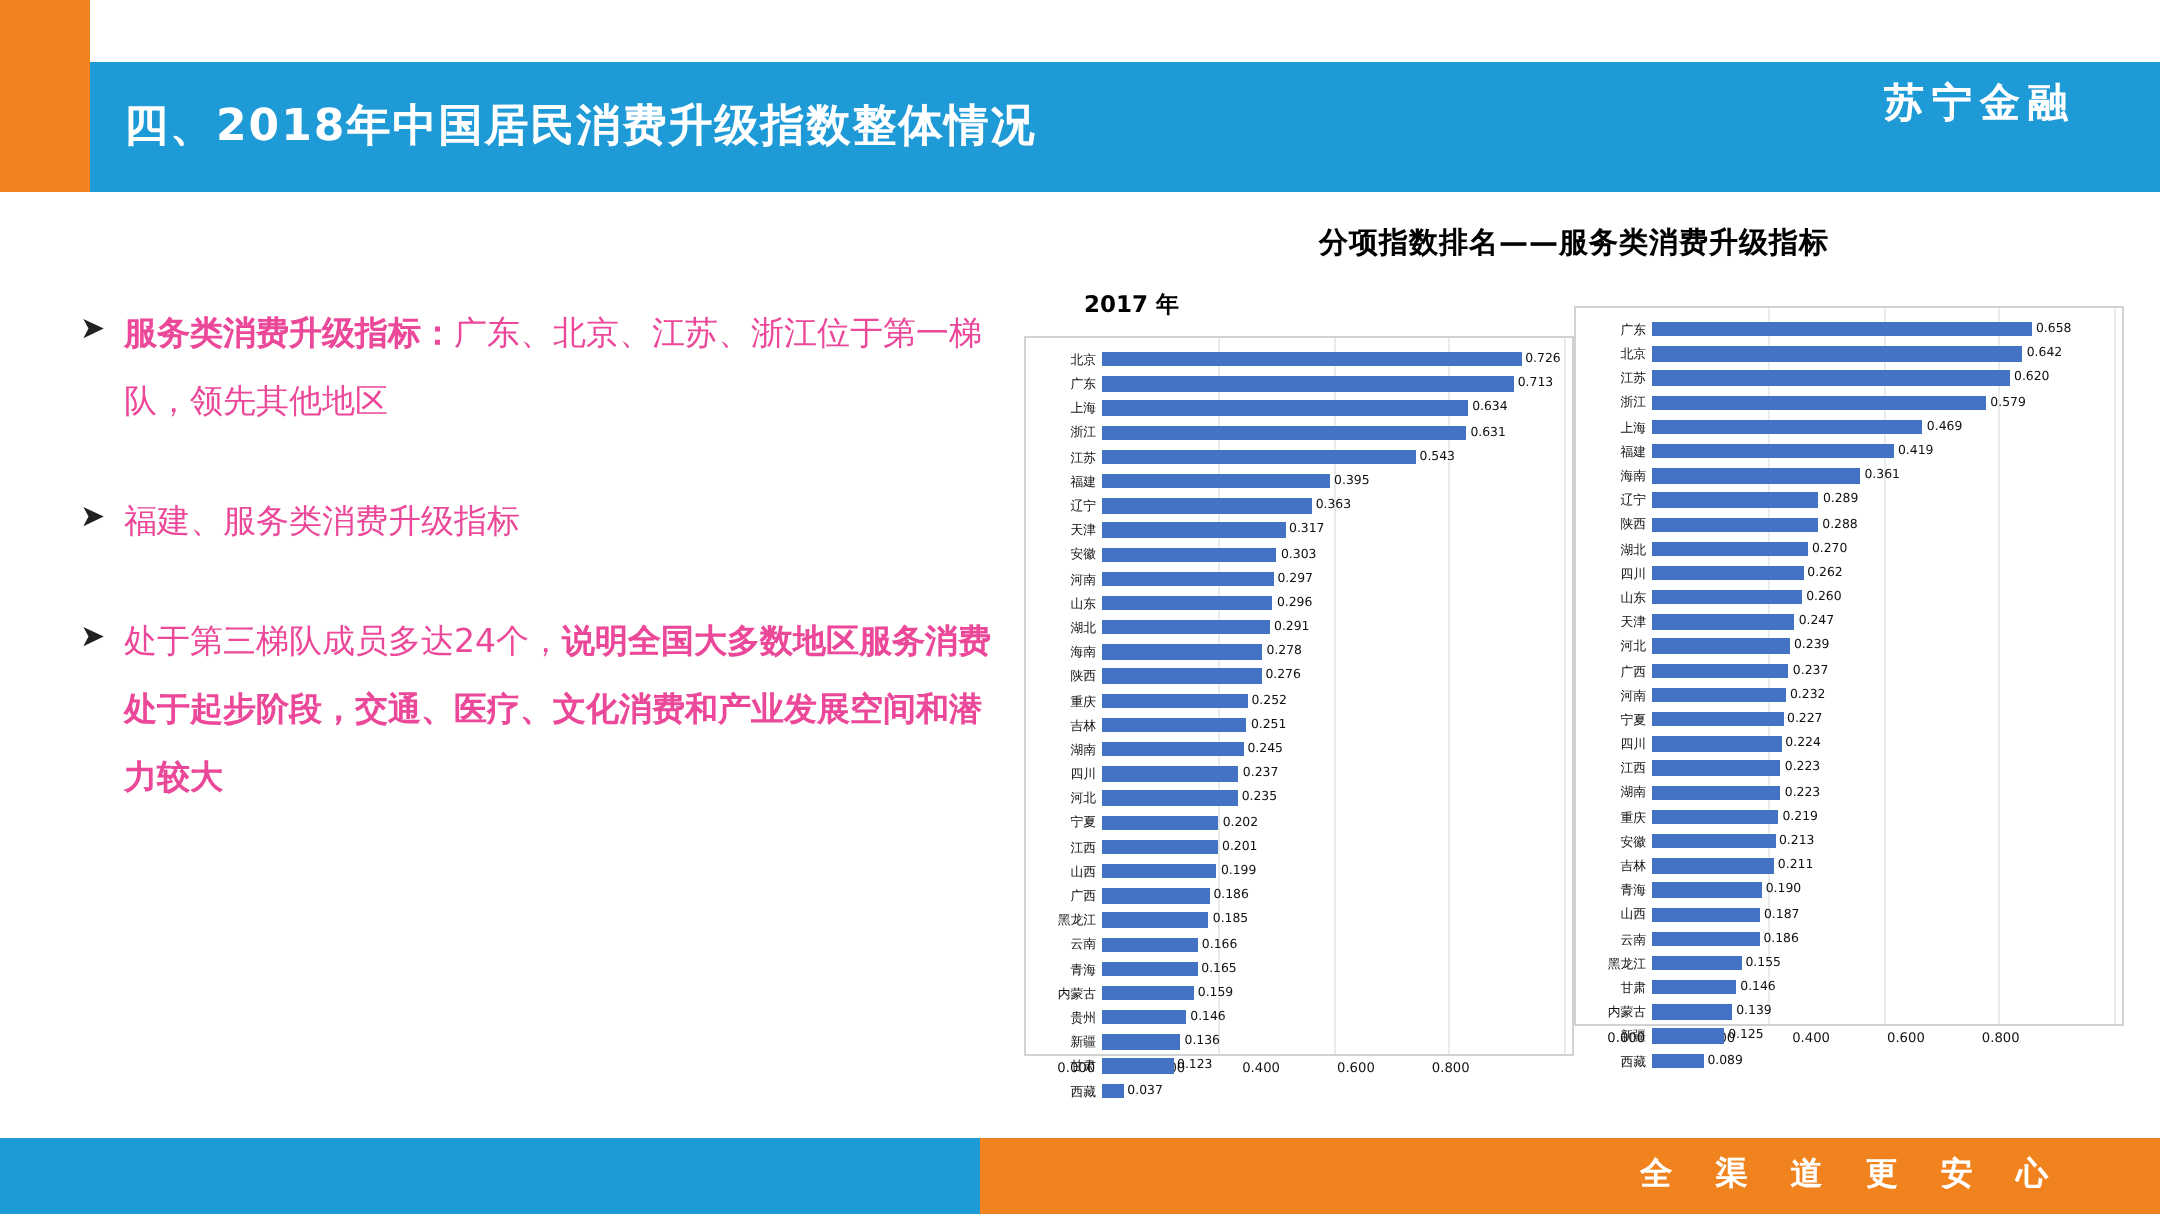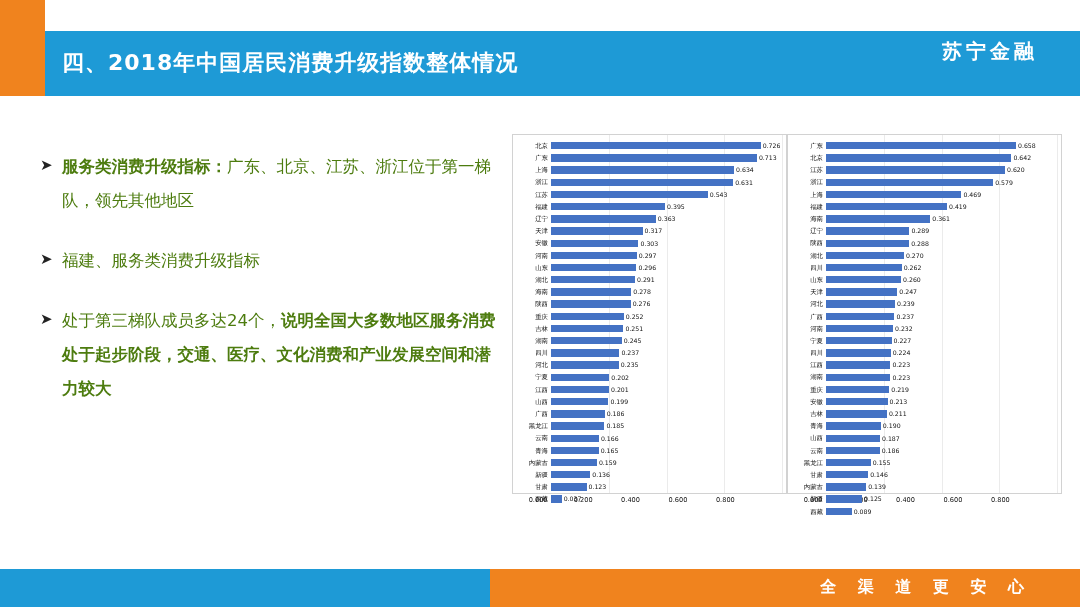--- a/index.html
+++ b/index.html
@@ -147,6 +147,7 @@
   </div>
 
 <div class="chart-wrap">
+  <div class="chart-title">分项指数排名——服务类消费升级指标</div>
   <div class="panels">
       <div class="panel">
         <div class="plot">

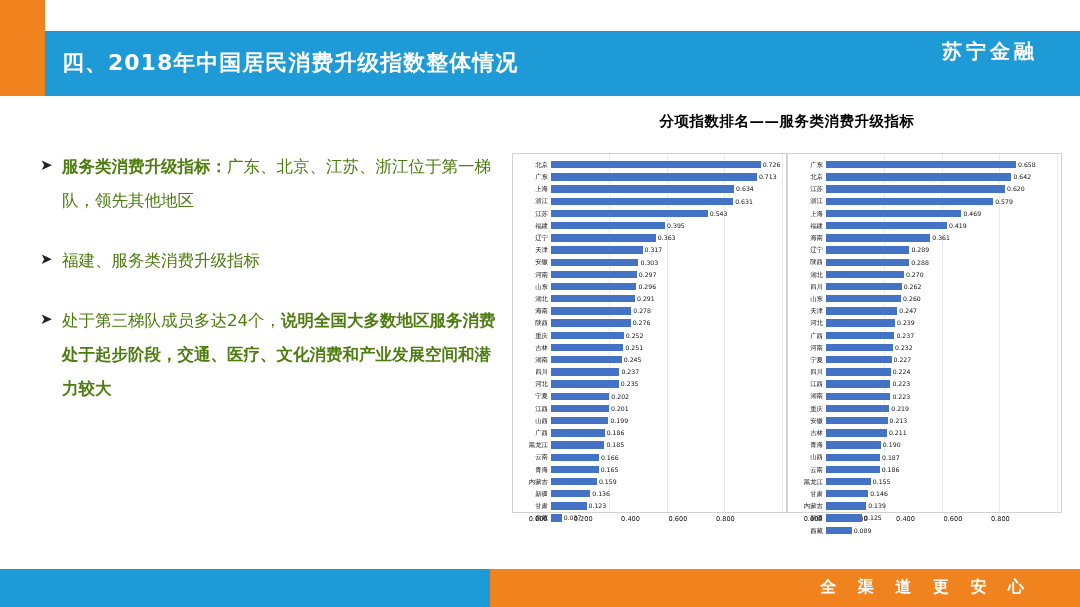--- a/index.html
+++ b/index.html
@@ -150,6 +150,10 @@
   <div class="chart-title">分项指数排名——服务类消费升级指标</div>
   <div class="panels">
       <div class="panel">
+        <div class="panel-head">
+          <span>2017 年</span>
+          <span></span>
+        </div>
         <div class="plot">
           <div class="grid">
             <i style="left: 95.75px;"></i>

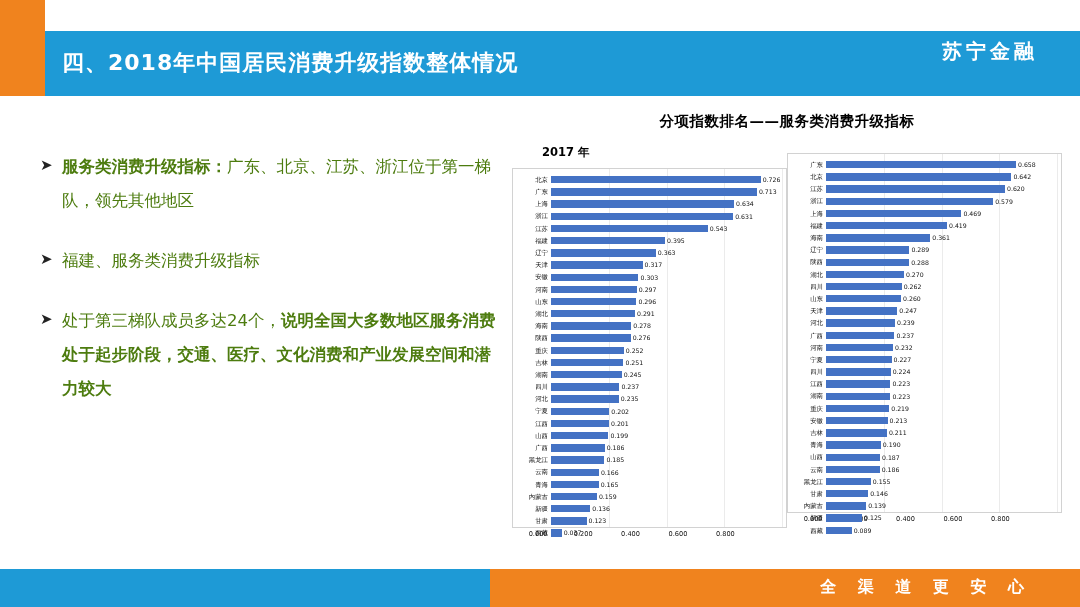--- a/index.html
+++ b/index.html
@@ -61,7 +61,7 @@
     color:#222; font-size:15px; line-height:30px;
   }
   .bullet .btext {
-    font-size:16.5px; line-height:34px; color:#4d7c0f;
+    font-size:16.5px; line-height:34px; color:#ec4899;
     font-family:"DejaVu Sans", sans-serif;
   }
   .bullet .btext b { font-weight:bold; }

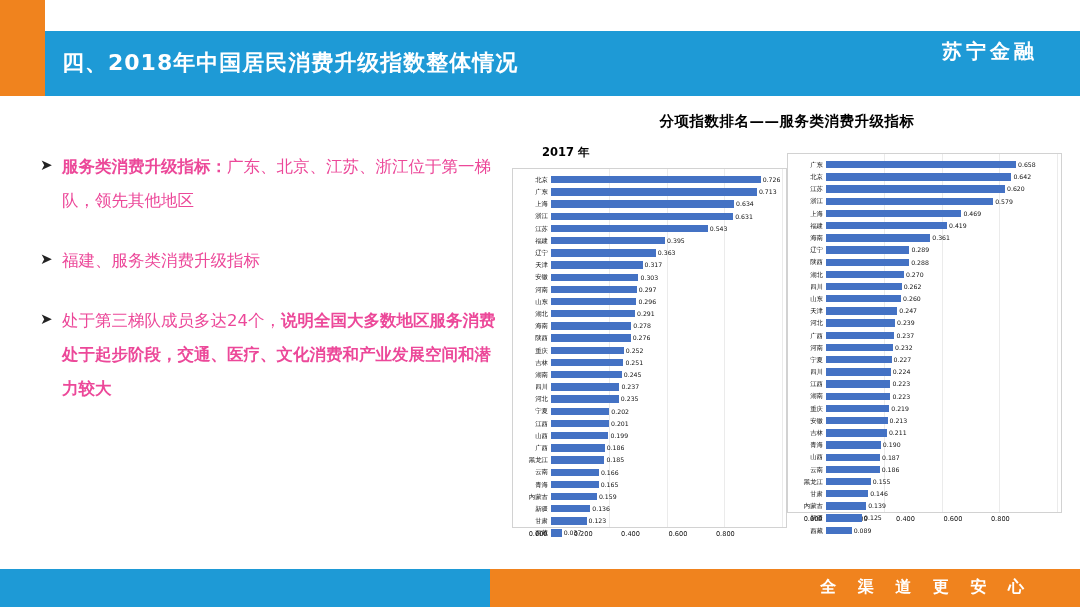--- a/index.html
+++ b/index.html
@@ -349,6 +349,13 @@
               <div class="barzone">
                 <div class="bar" style="width: 19.875%; background: rgb(68, 114, 196);"></div>
                 <div class="val" style="left: calc(19.875% + 2px);">0.159</div>
+              </div>
+            </div>
+            <div class="row">
+              <div class="lbl">贵州</div>
+              <div class="barzone">
+                <div class="bar" style="width: 18.25%; background: rgb(68, 114, 196);"></div>
+                <div class="val" style="left: calc(18.25% + 2px);">0.146</div>
               </div>
             </div>
             <div class="row">

